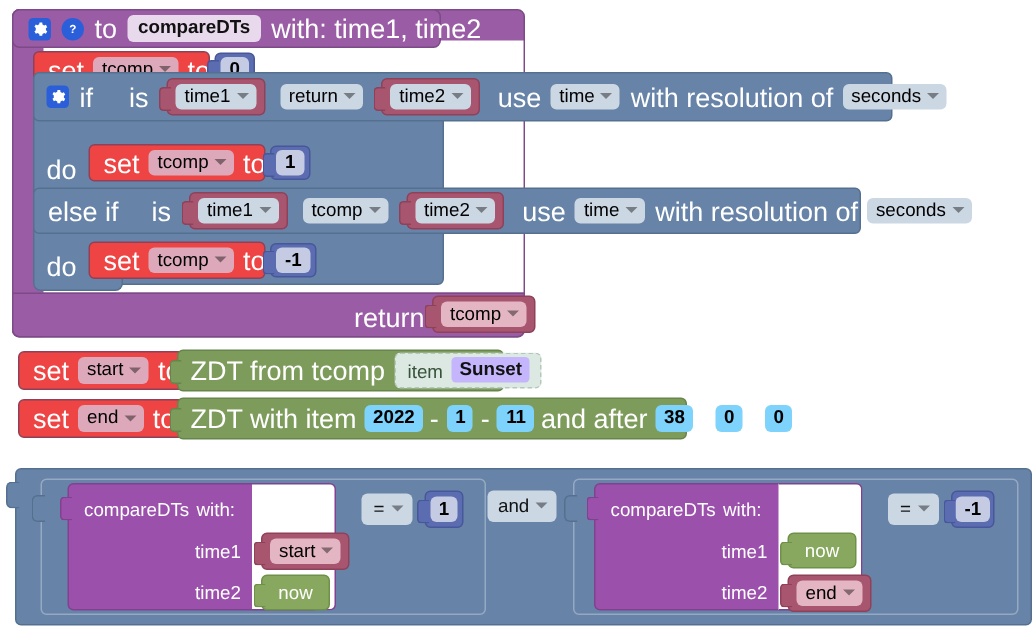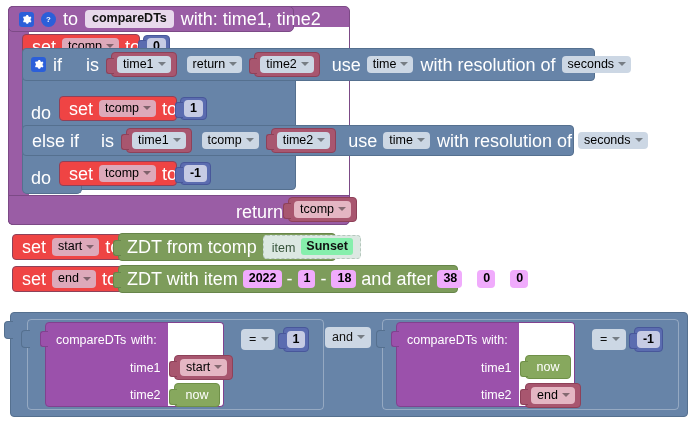--- a/index.html
+++ b/index.html
@@ -166,7 +166,7 @@
   }
   .item-sub .sublbl { color: #36533a; font-size: 12.5px; }
   .item-sub .itemval {
-    background: #86efac;
+    background: #c4b5fd;
     border-radius: 3px;
     padding: 1px 5px 2px;
     color: #111;

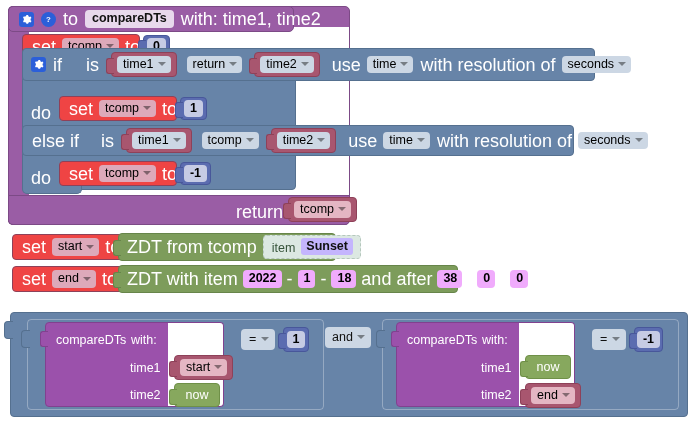--- a/index.html
+++ b/index.html
@@ -153,7 +153,7 @@
     padding: 0 8px;
     box-sizing: border-box;
   }
-  .green .fld { background: #f0abfc; font-weight: bold; }
+  .green .fld { background: #7dd3fc; font-weight: bold; }
   .item-sub {
     display: inline-flex;
     align-items: flex-end;

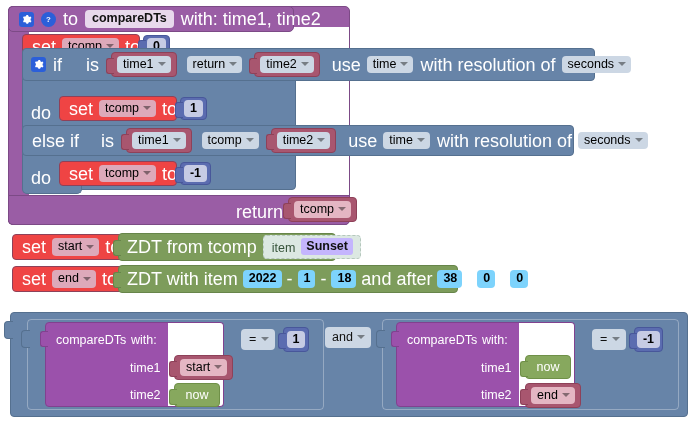--- a/index.html
+++ b/index.html
@@ -449,7 +449,7 @@
     <span class="lbl">-</span>
     <span class="fld">1</span>
     <span class="lbl">-</span>
-    <span class="fld">18</span>
+    <span class="fld">11</span>
     <span class="lbl">and after</span>
     <span class="fld">38</span>
     <span class="lbl">:</span>

